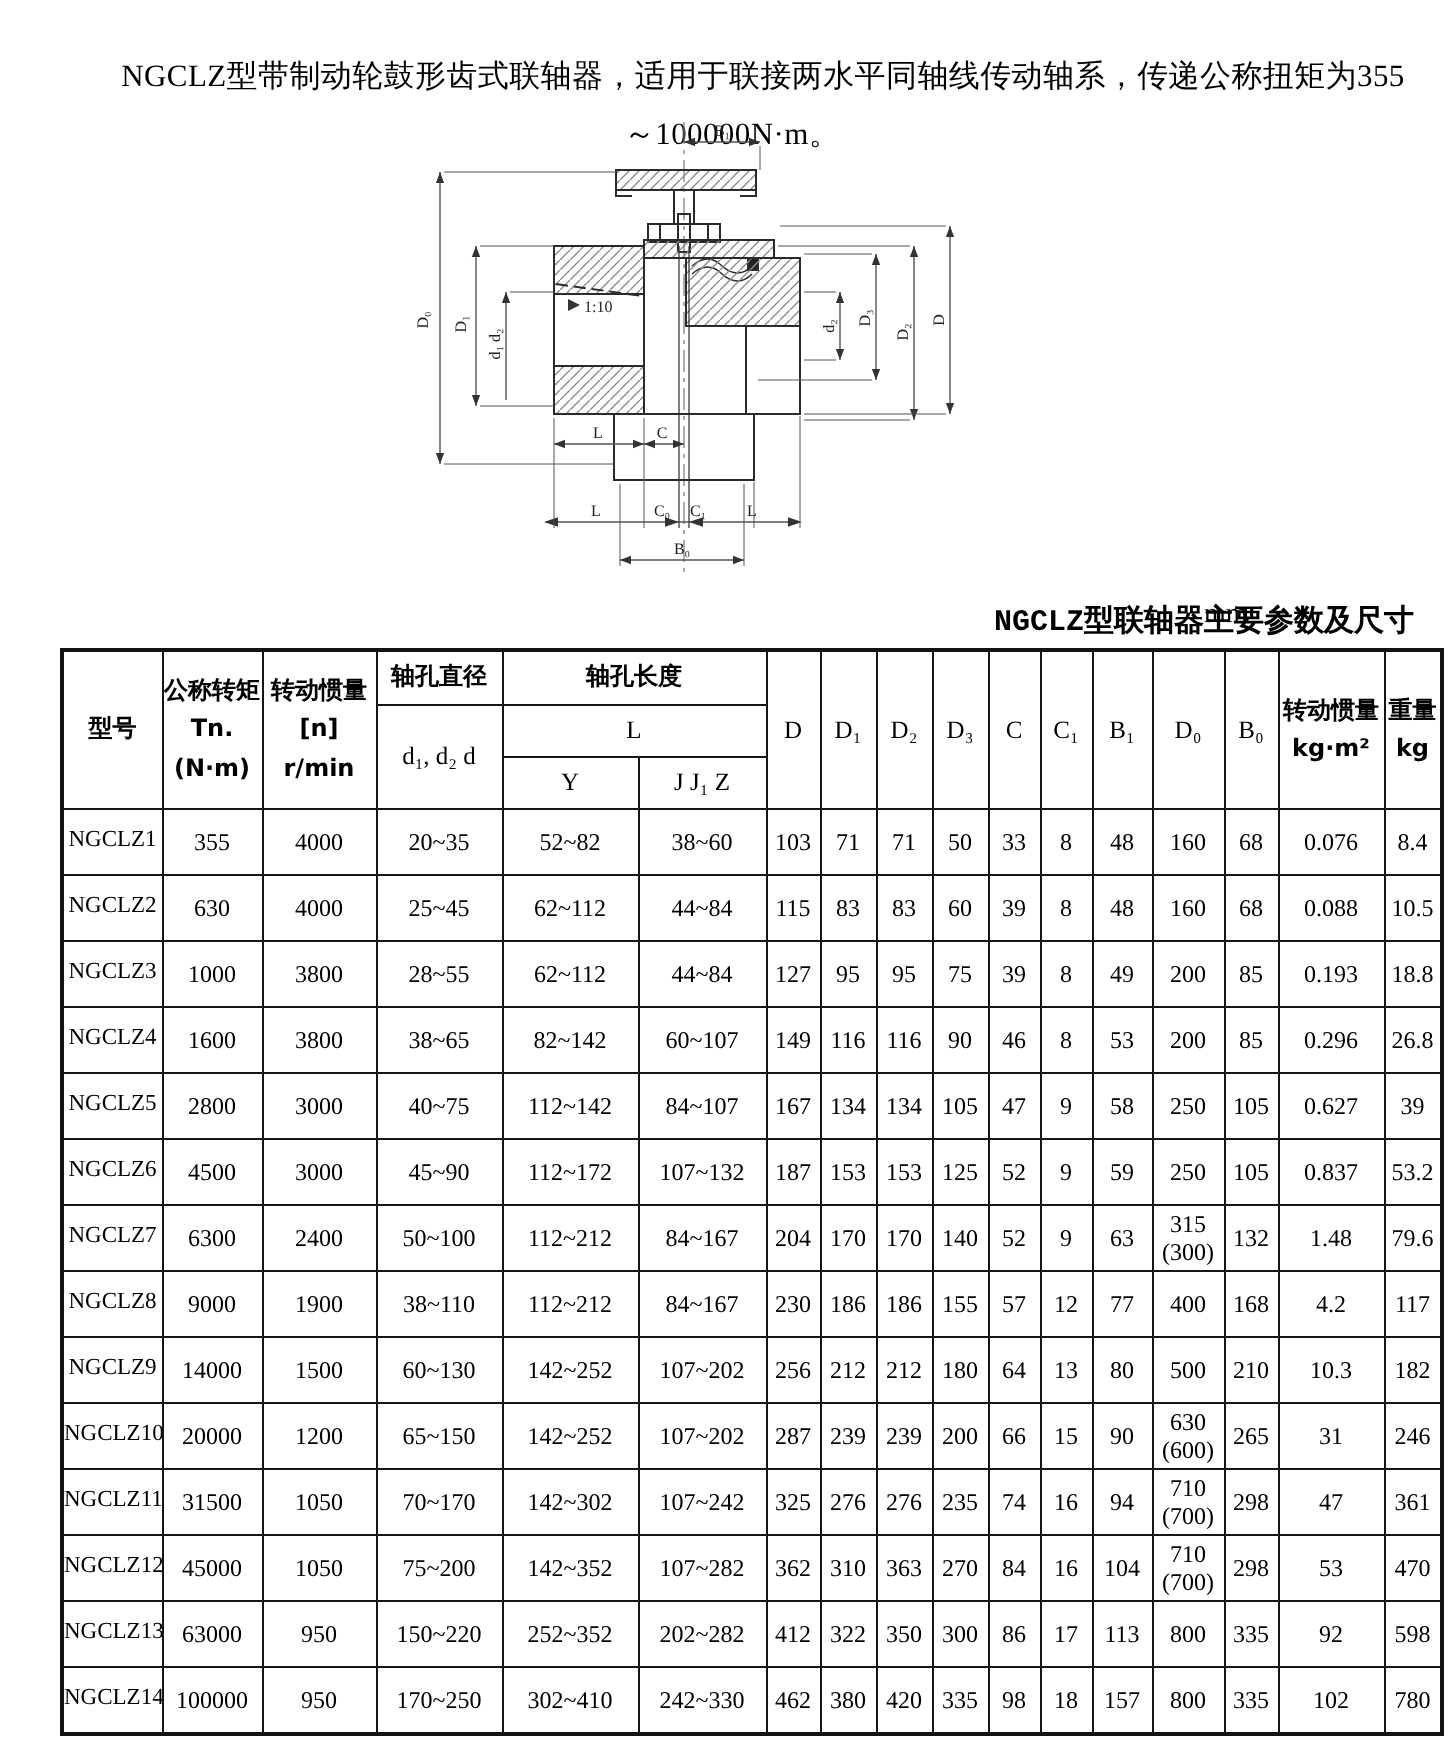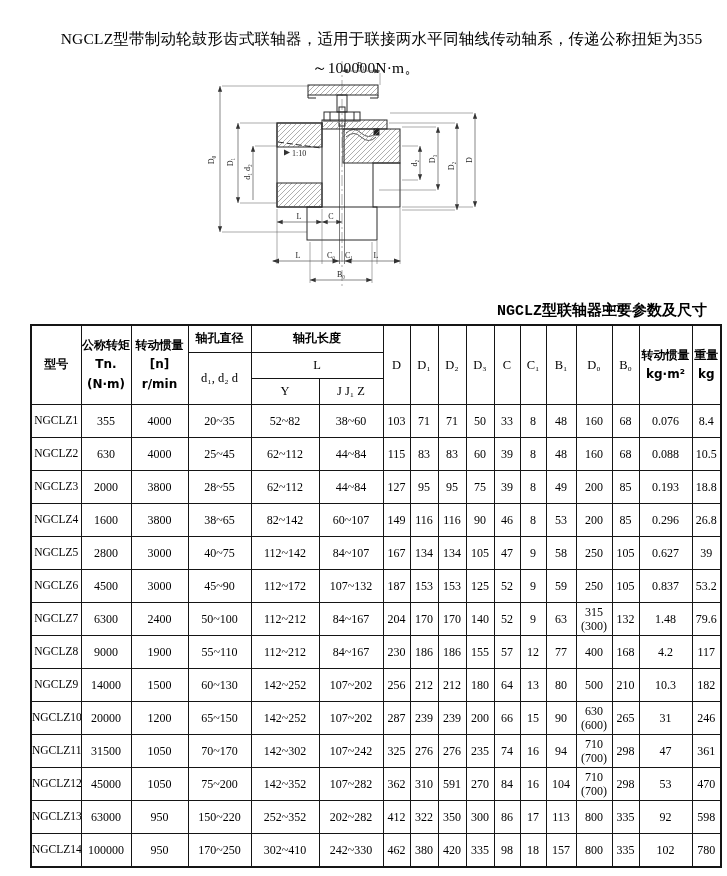--- a/index.html
+++ b/index.html
@@ -255,7 +255,7 @@
       </tr>
       <tr>
         <td>NGCLZ3</td>
-        <td>2000</td>
+        <td>1000</td>
         <td>3800</td>
         <td>28~55</td>
         <td>62~112</td>

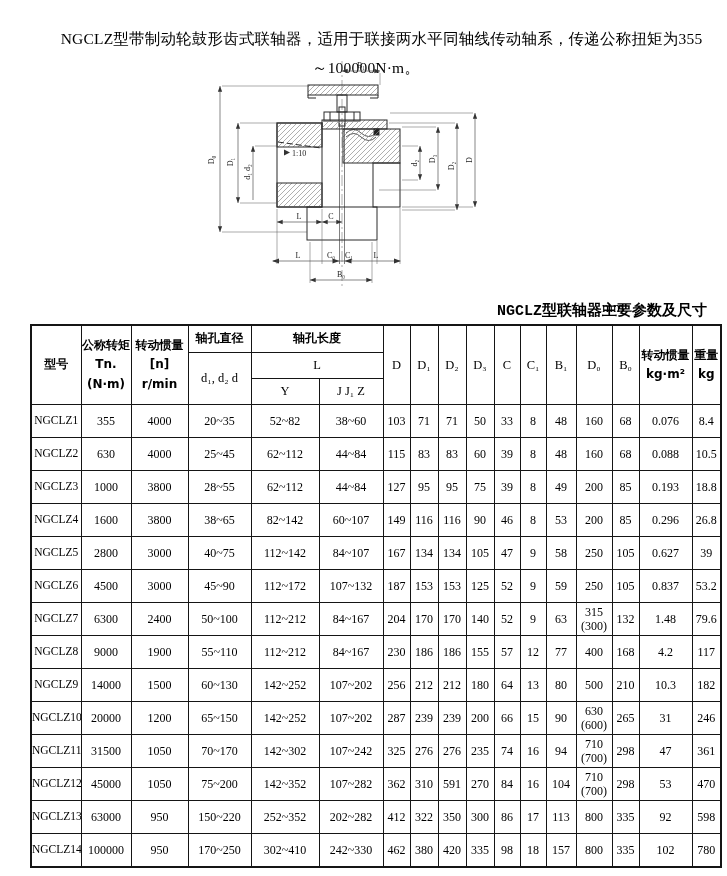--- a/index.html
+++ b/index.html
@@ -353,7 +353,7 @@
         <td>NGCLZ8</td>
         <td>9000</td>
         <td>1900</td>
-        <td>55~110</td>
+        <td>38~110</td>
         <td>112~212</td>
         <td>84~167</td>
         <td>230</td>

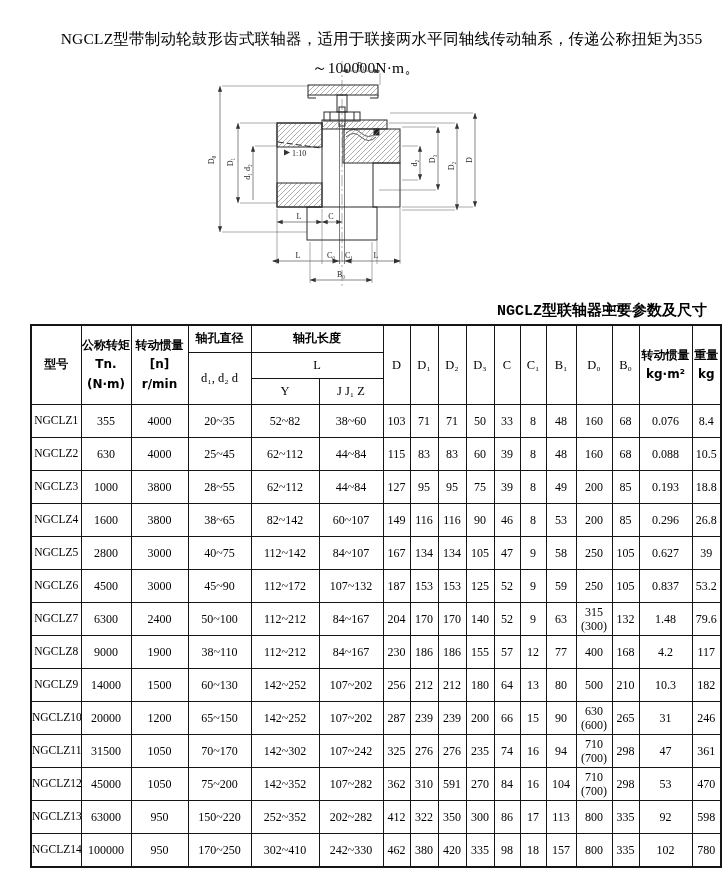--- a/index.html
+++ b/index.html
@@ -436,7 +436,7 @@
         <td>107~282</td>
         <td>362</td>
         <td>310</td>
-        <td>591</td>
+        <td>363</td>
         <td>270</td>
         <td>84</td>
         <td>16</td>

